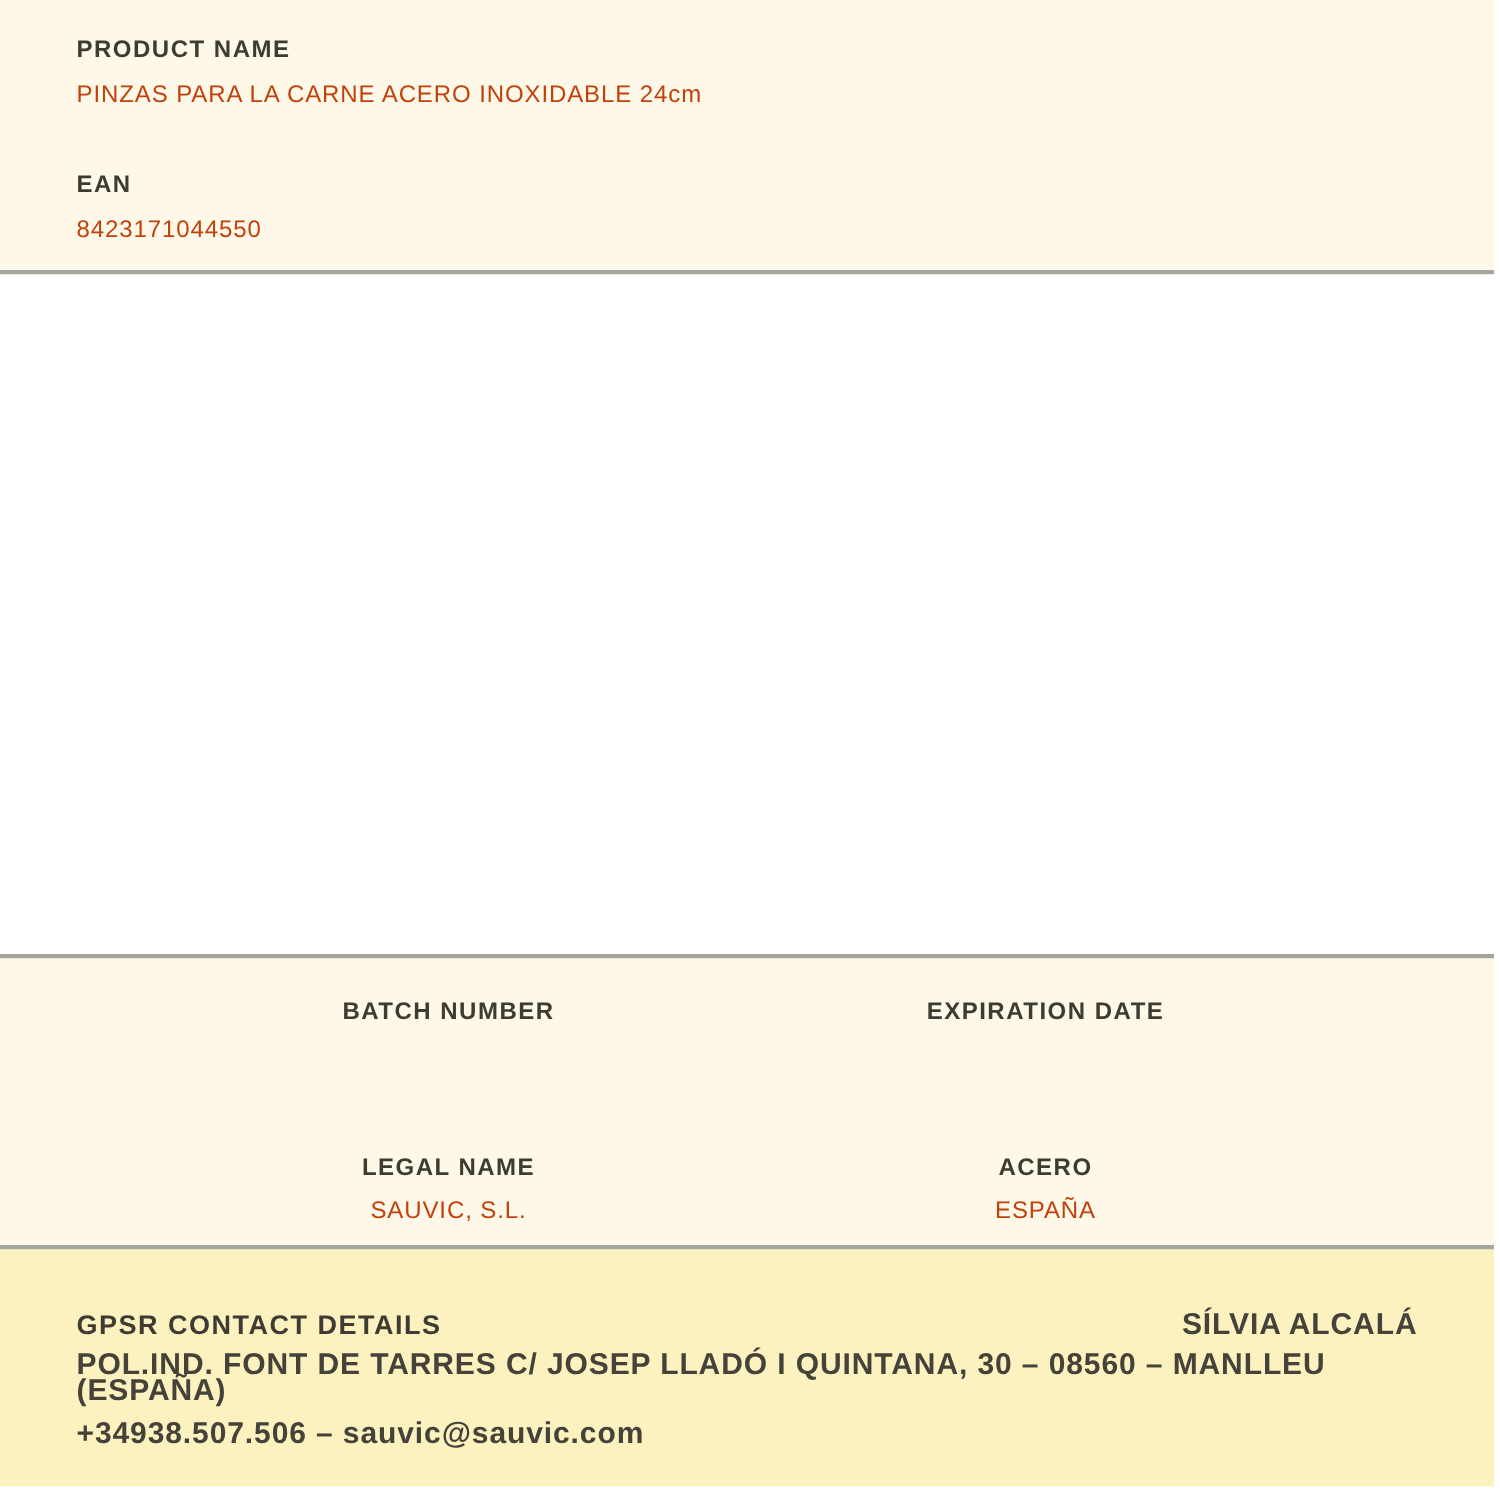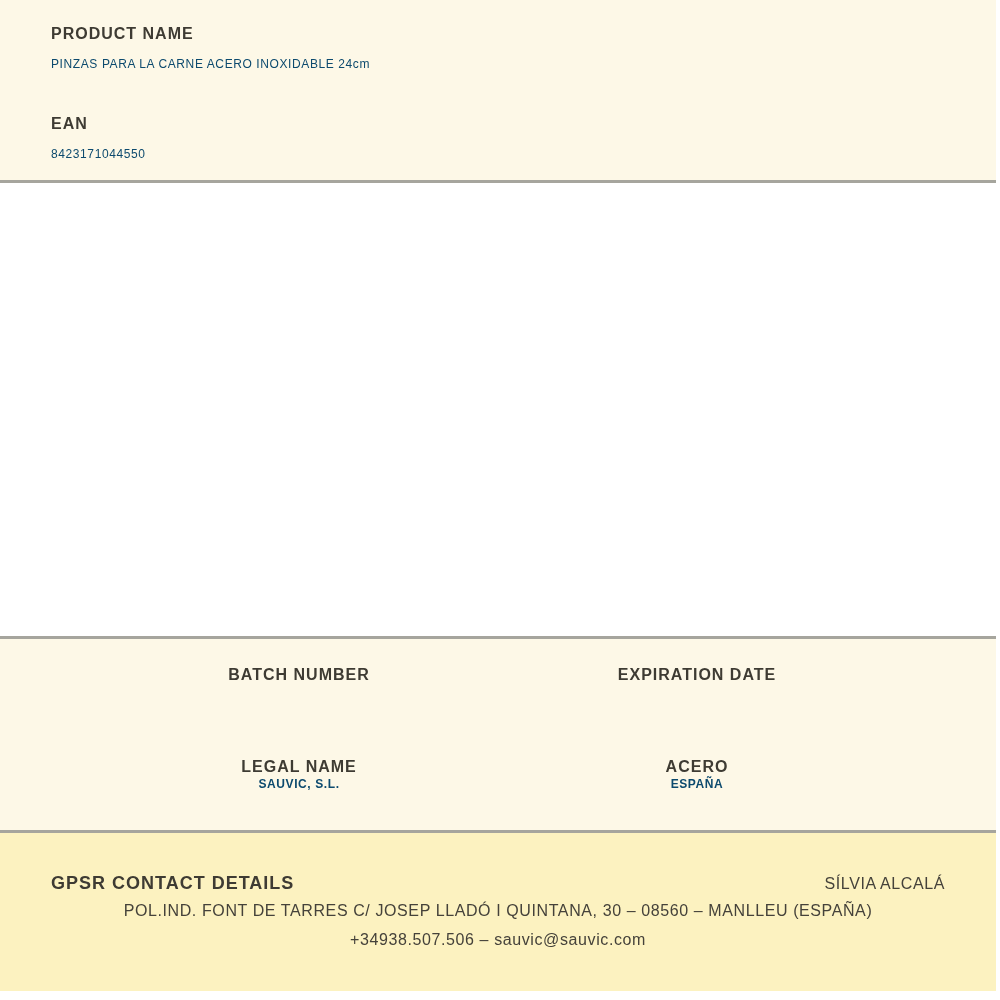--- a/index.html
+++ b/index.html
@@ -28,10 +28,10 @@
     line-height: 16px;
   }
   .field-value {
-    font-size: 12px;
+    font-size: 16px;
     font-weight: normal;
     letter-spacing: 0.6px;
-    color: #0c4a6e;
+    color: #c2410c;
     line-height: 16px;
   }
   .sec-header .field-value { margin-top: 14px; }

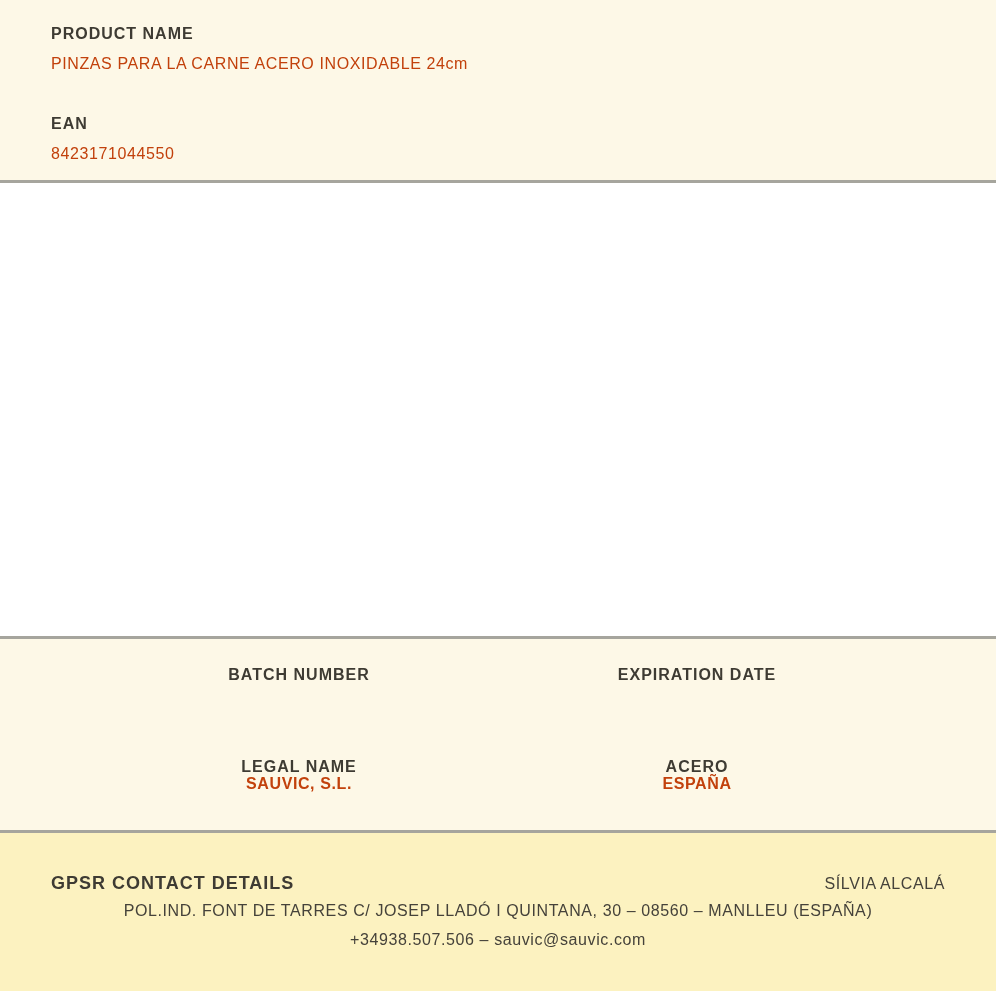--- a/index.html
+++ b/index.html
@@ -54,7 +54,7 @@
   .detail-row { display: flex; }
   .detail-col { flex: 1; text-align: center; }
   .detail-row.row-two { margin-top: 58px; }
-  .detail-col .field-value { line-height: 18px; font-weight: bold; }
+  .detail-col .field-value { margin-top: 12px; line-height: 18px; }
   .detail-col .field-value:empty { min-height: 18px; }
 
   

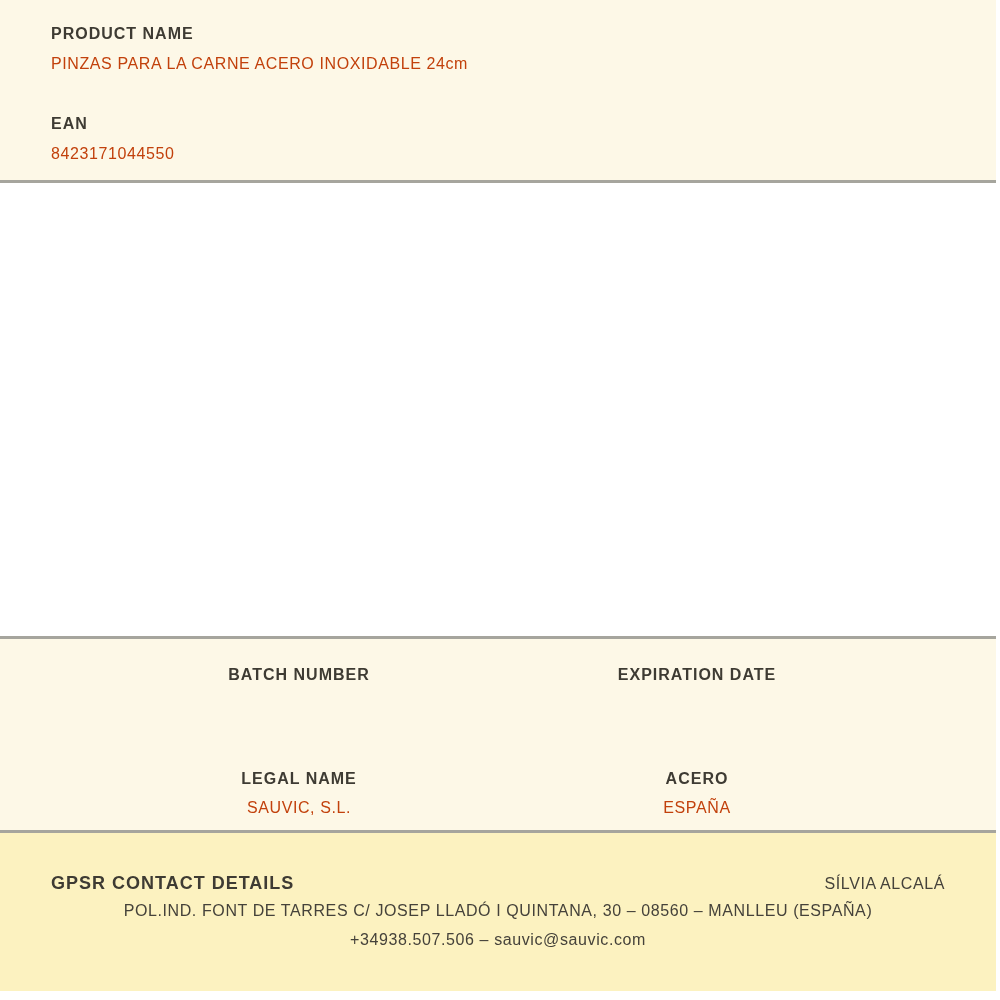--- a/index.html
+++ b/index.html
@@ -76,12 +76,12 @@
     line-height: 17px;
   }
   .contact-name, .contact-address, .contact-phone {
-    font-size: 16px;
-    font-weight: normal;
+    font-size: 20px;
+    font-weight: bold;
     letter-spacing: 0.6px;
     color: #45423A;
     line-height: 17px;
-    text-align: center;
+    text-align: left;
   }
   .contact-address { margin-top: 10px; }
   .contact-phone { margin-top: 12px; }

